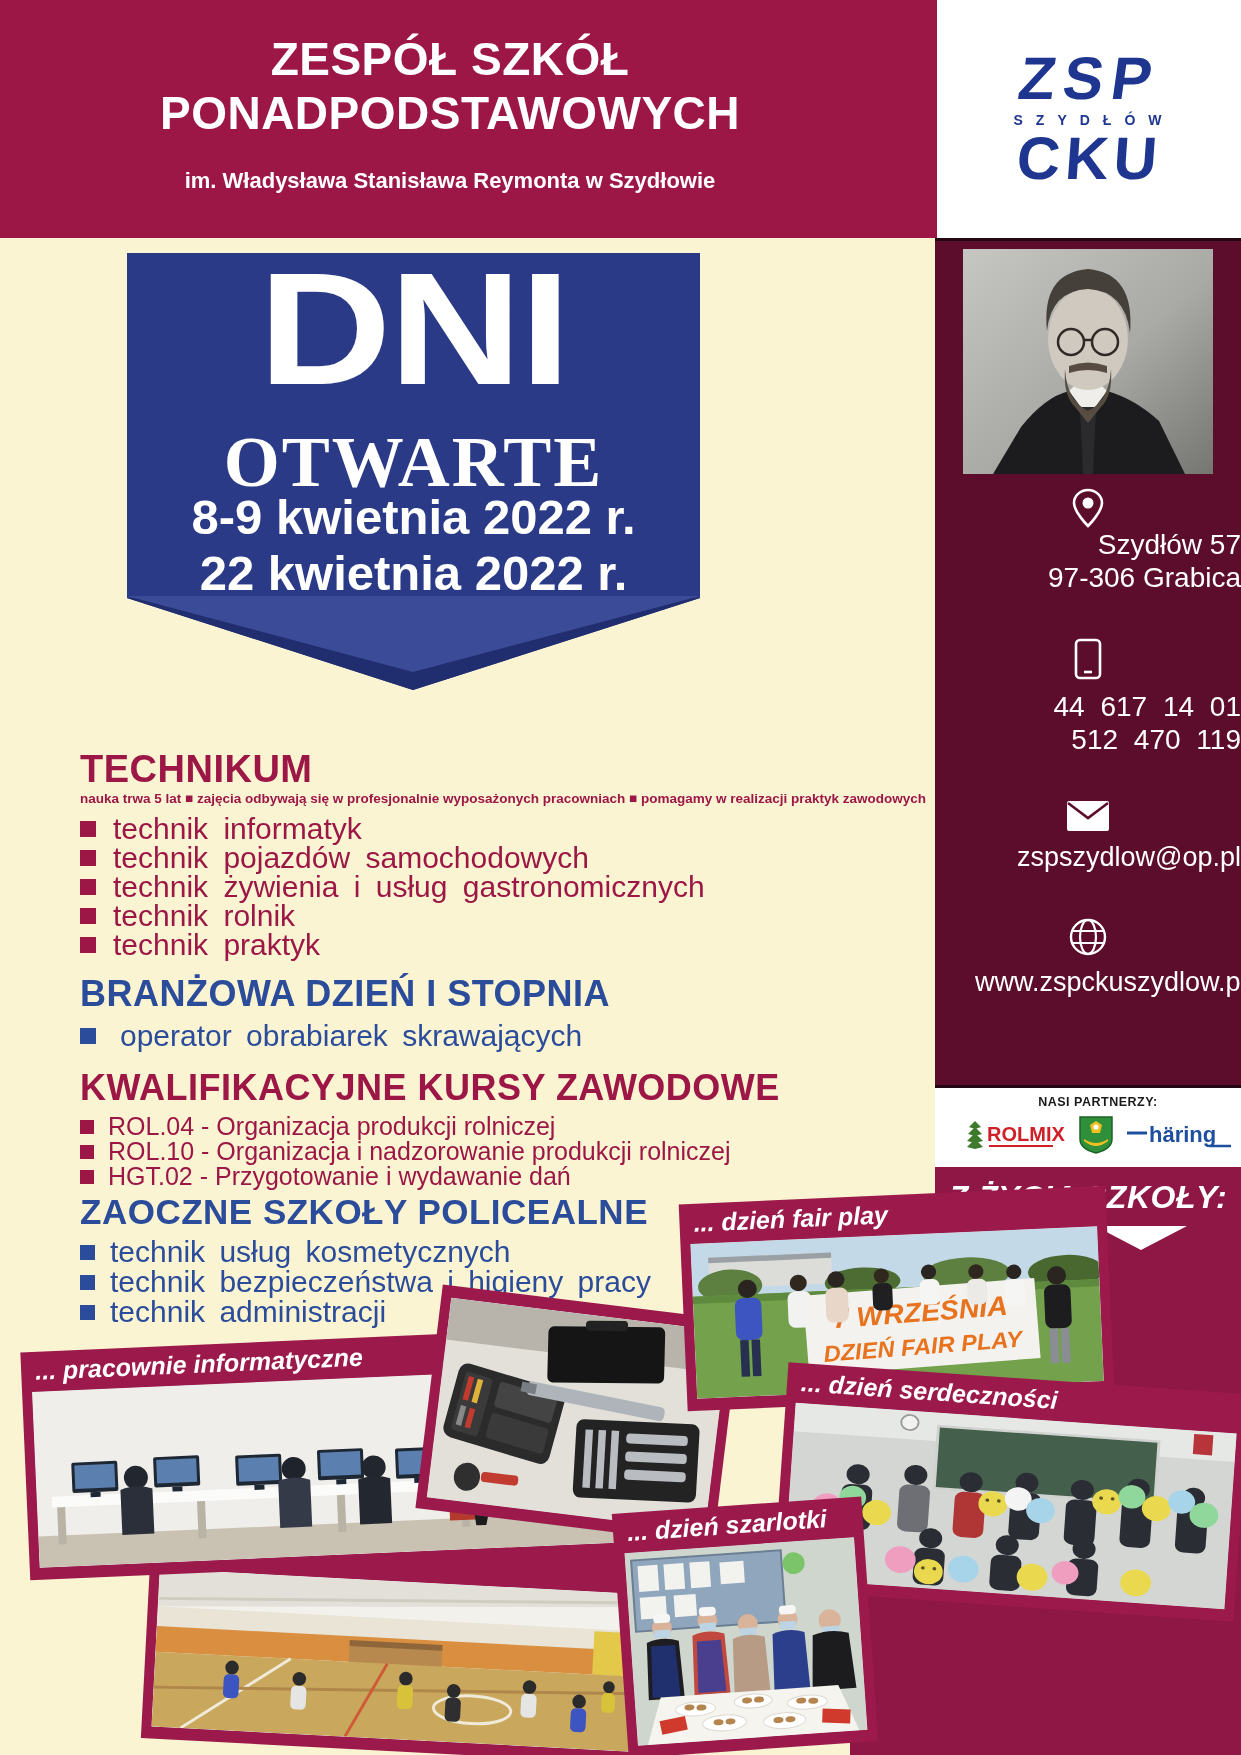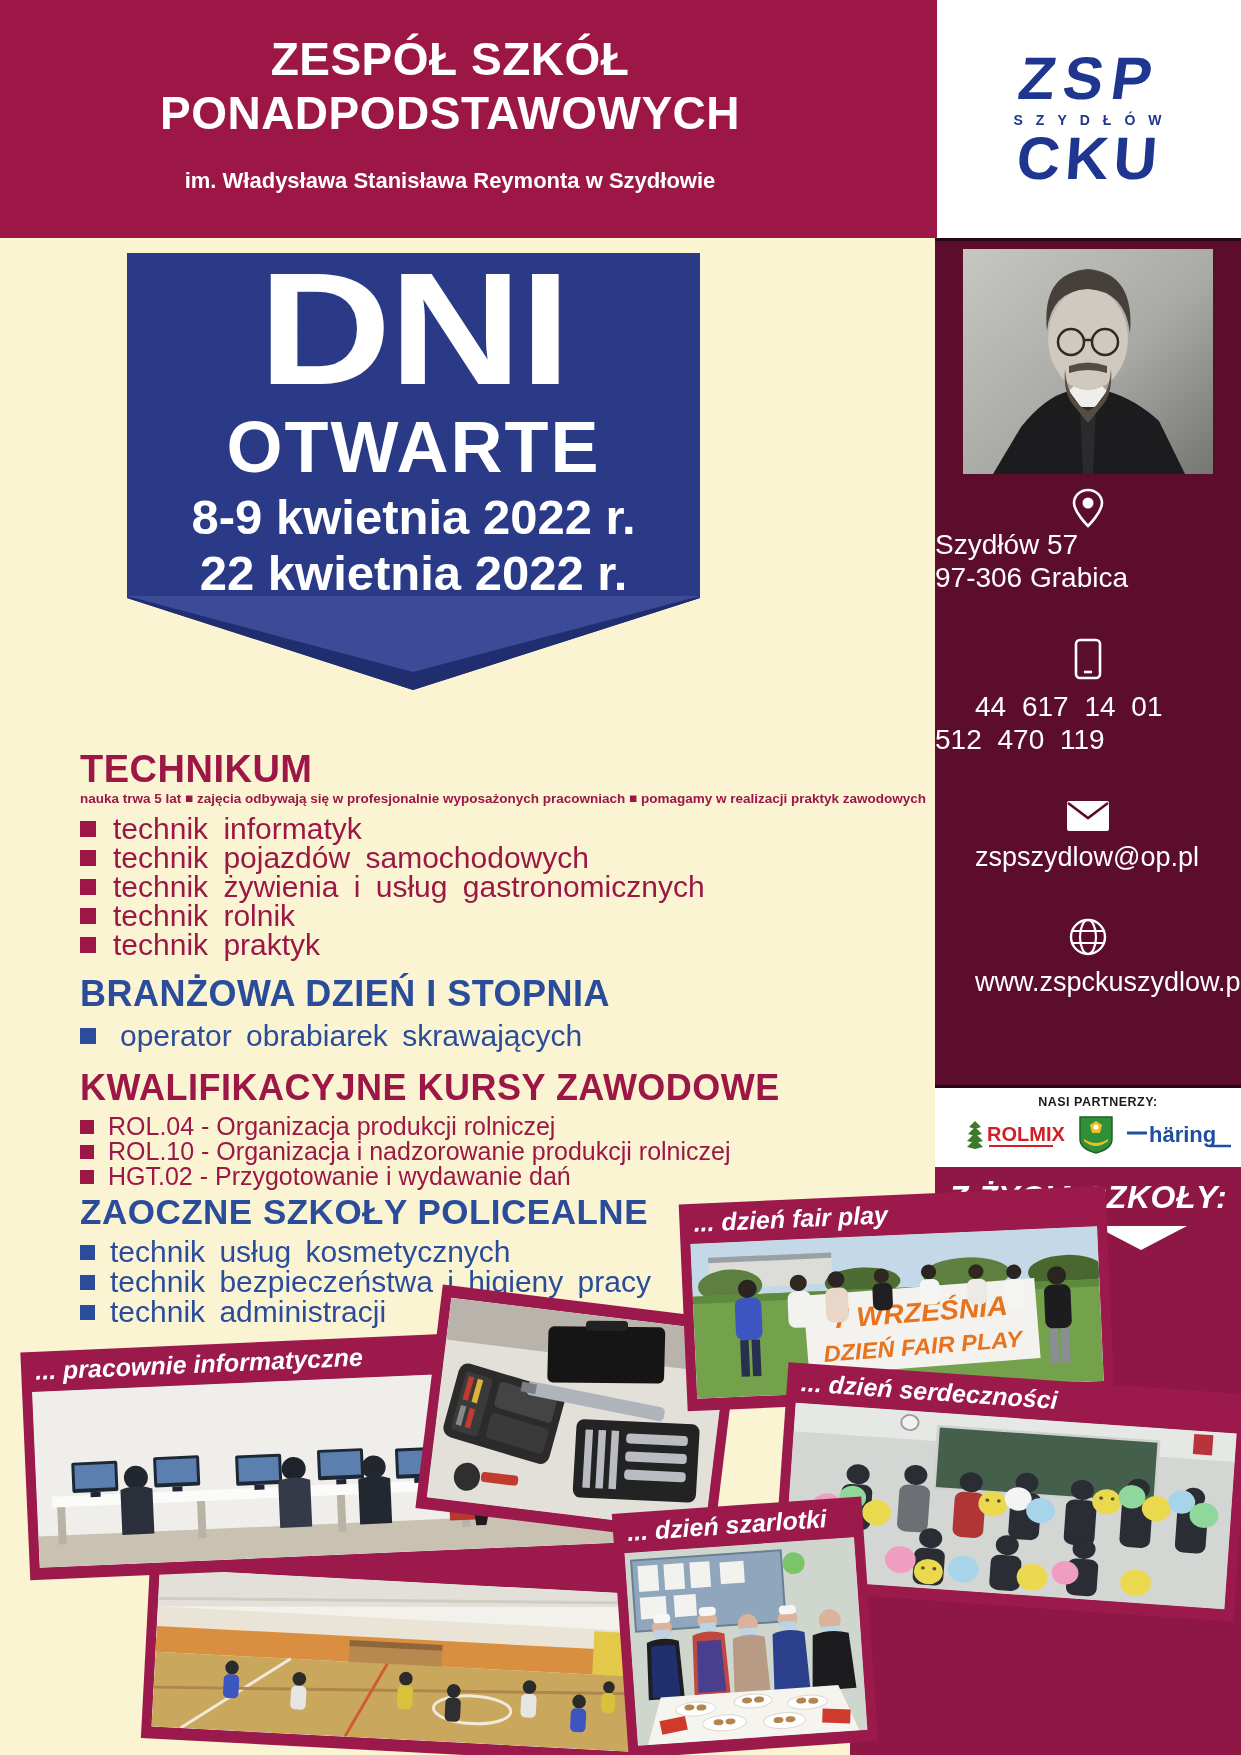--- a/index.html
+++ b/index.html
@@ -23,7 +23,7 @@
   .pennant svg{position:absolute;left:0;top:0;}
   .pennant .txt{position:absolute;width:100%;text-align:center;color:#fff;}
   .p-dni{top:2px;font-size:160px;line-height:0.92;font-weight:bold;letter-spacing:-2px;transform:scaleX(1.15);}
-  .p-otw{top:158px;font-size:72px;line-height:1;font-weight:bold;letter-spacing:2px;}
+  .p-otw{top:173px;font-size:72px;line-height:1;font-weight:bold;letter-spacing:2px;font-family:Liberation Serif, serif;}
   .p-d1{top:237px;font-size:49px;line-height:1.12;font-weight:bold;}
   .p-d2{top:293px;font-size:49px;line-height:1.12;font-weight:bold;}
 

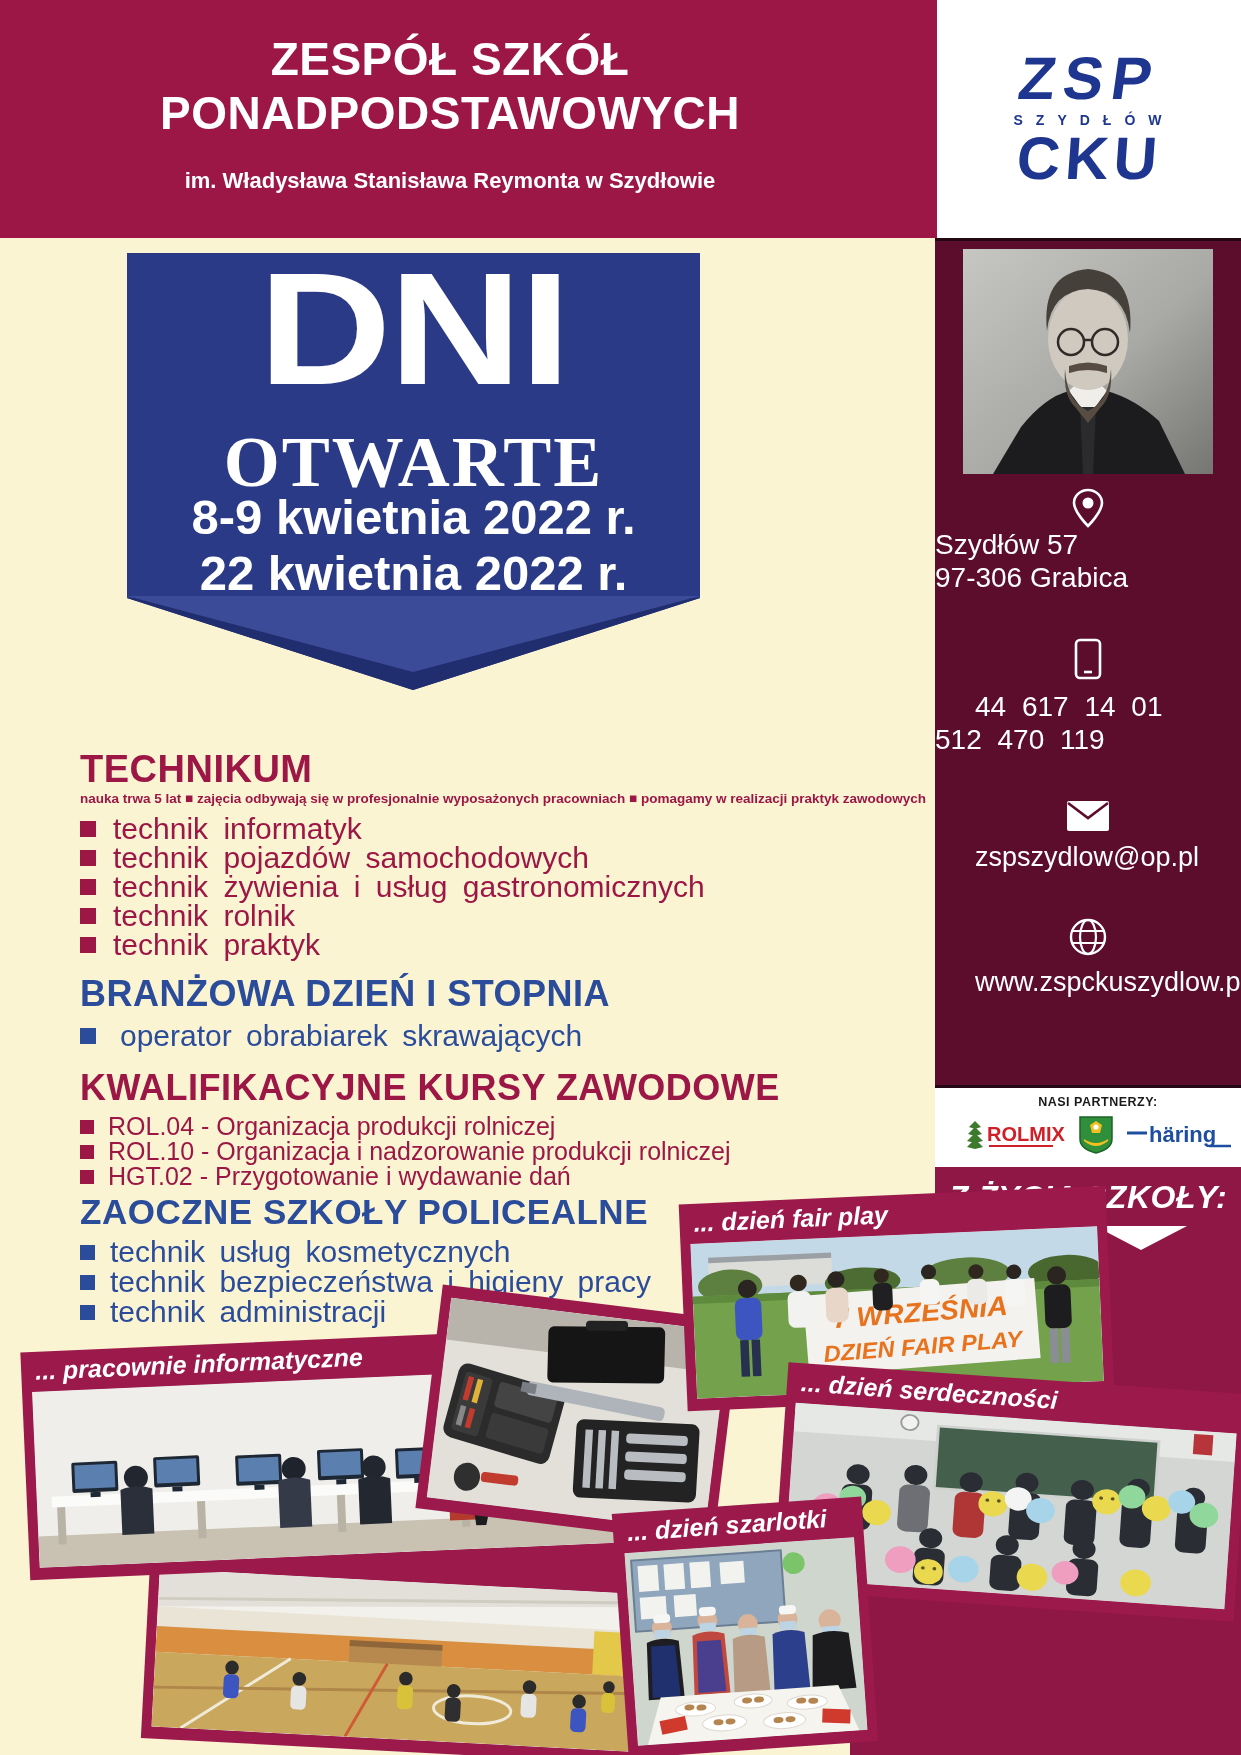--- a/index.html
+++ b/index.html
@@ -57,7 +57,7 @@
 
   
   .sidebar{position:absolute;left:935px;top:238px;width:306px;height:847px;background:#5c0d2b;
-           border-top:3px solid #230712;color:#fff;text-align:left;box-sizing:border-box;}
+           border-top:3px solid #230712;color:#fff;text-align:right;box-sizing:border-box;}
   .portrait{margin:8px auto 0;width:250px;height:225px;}
   .c-icon{margin:0 auto;display:block;}
   .c-text{font-size:28px;line-height:33px;font-weight:500;}

